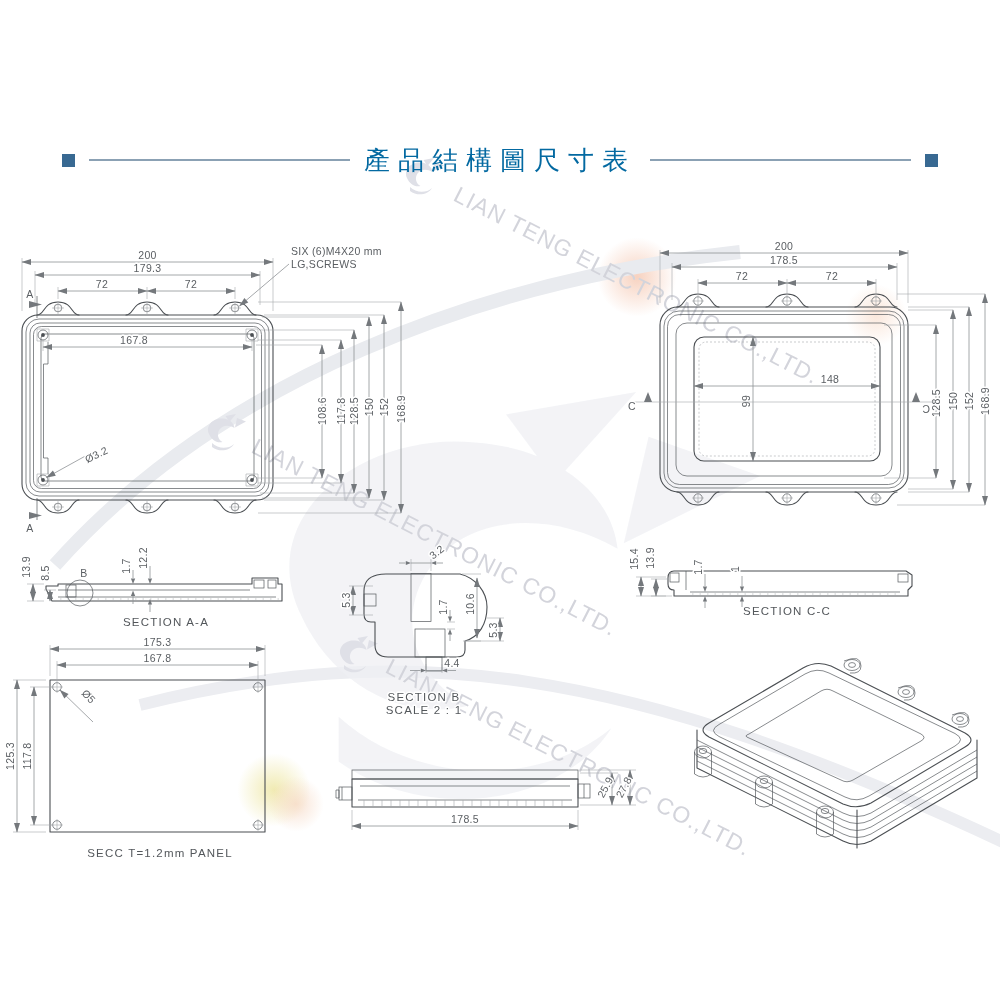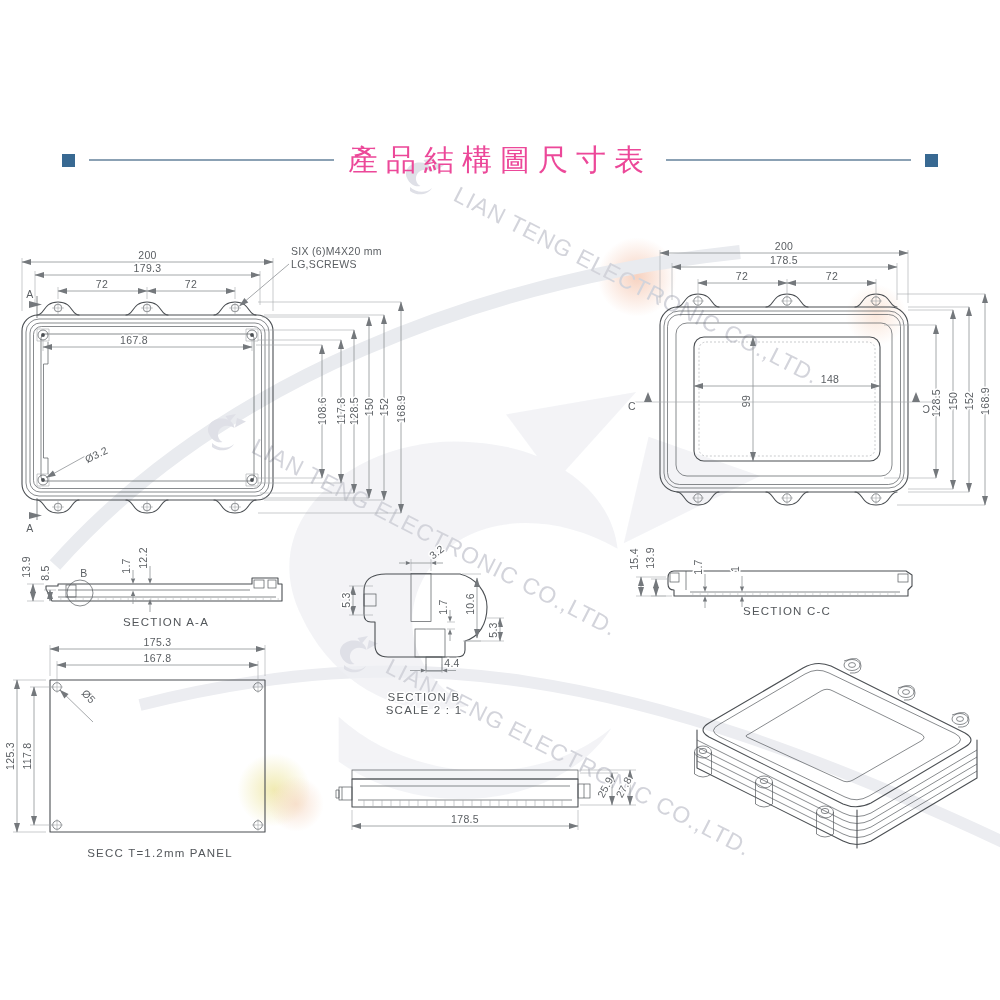--- a/index.html
+++ b/index.html
@@ -19,7 +19,7 @@
       display:flex;align-items:center;gap:14px;}
   #titlebar .sq{width:13px;height:13px;background:#386992;flex:0 0 auto;}
   #titlebar .rule{flex:1 1 auto;height:2px;background:#8ba1b4;}
-  #titlebar h1{margin:0;font-size:30px;font-weight:400;color:#ec4899;
+  #titlebar h1{margin:0;font-size:26px;font-weight:400;color:#0369a1;
       letter-spacing:8px;white-space:nowrap;}
   .wmt{font-size:23px;fill:#d3d4db;letter-spacing:1px;font-weight:500;}
   .dt{font-size:10.5px;fill:#5a5e62;letter-spacing:.3px;

